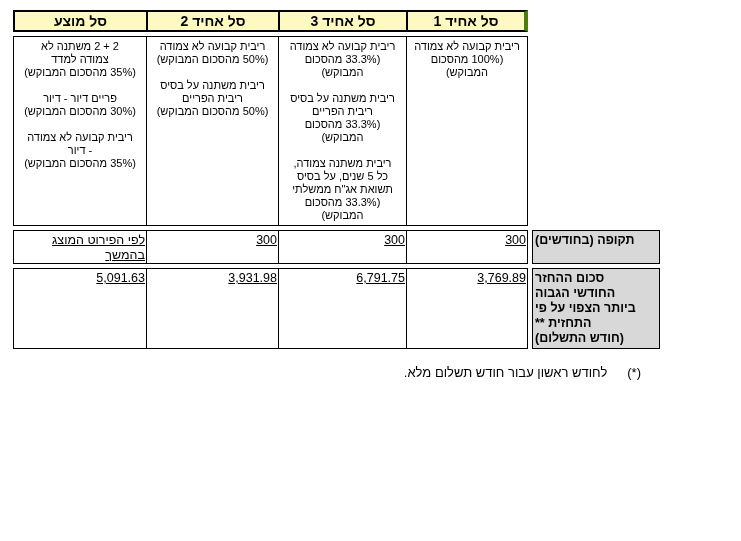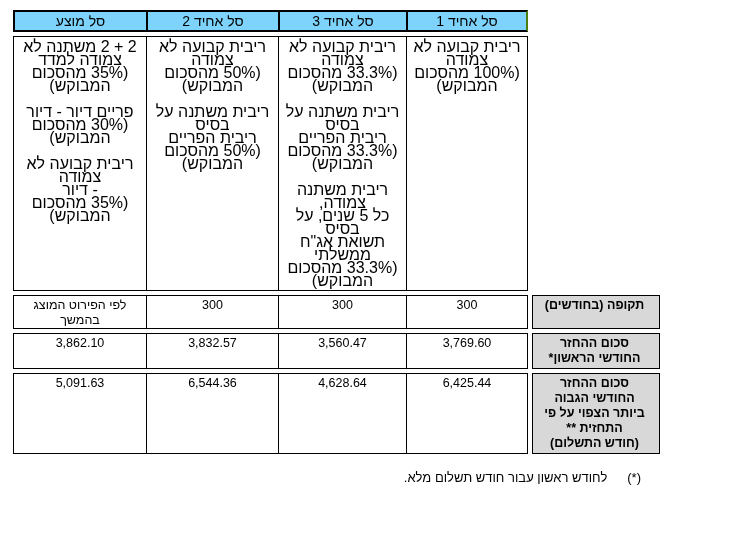--- a/index.html
+++ b/index.html
@@ -12,7 +12,7 @@
   .cl { border-right:1px solid #000; }
   
   .h  { border-top:2px solid #000; border-bottom:2px solid #000; border-left:2px solid #000;
-        background:#7dd3fc; font-weight:400; font-size:14px; text-align:center; vertical-align:middle; direction:rtl; }
+        background:#fef9c3; font-weight:700; font-size:14px; text-align:center; vertical-align:middle; direction:rtl; }
   .hl { border-right:2px solid #4d7c0f; }
   .desc { vertical-align:top; text-align:center; direction:rtl; white-space:pre-line;
           font-size:16px; line-height:13px; padding:3px 1px; }

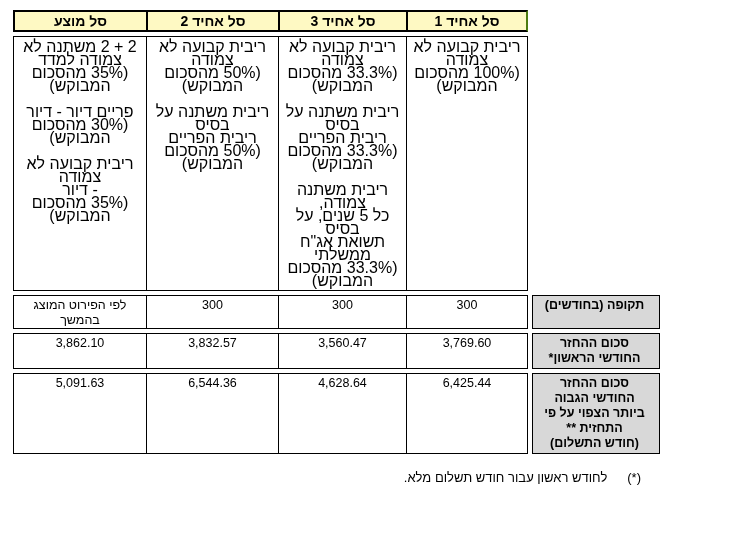--- a/index.html
+++ b/index.html
@@ -13,7 +13,7 @@
   
   .h  { border-top:2px solid #000; border-bottom:2px solid #000; border-left:2px solid #000;
         background:#fef9c3; font-weight:700; font-size:14px; text-align:center; vertical-align:middle; direction:rtl; }
-  .hl { border-right:2px solid #4d7c0f; }
+  .hl { border-right:4px solid #4d7c0f; }
   .desc { vertical-align:top; text-align:center; direction:rtl; white-space:pre-line;
           font-size:16px; line-height:13px; padding:3px 1px; }
   .val  { vertical-align:top; text-align:center; direction:ltr; white-space:pre-line;

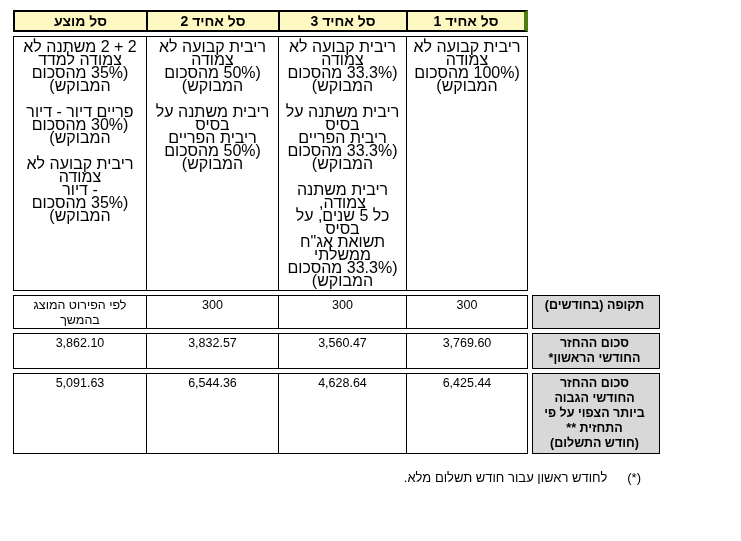--- a/index.html
+++ b/index.html
@@ -15,7 +15,7 @@
         background:#fef9c3; font-weight:700; font-size:14px; text-align:center; vertical-align:middle; direction:rtl; }
   .hl { border-right:4px solid #4d7c0f; }
   .desc { vertical-align:top; text-align:center; direction:rtl; white-space:pre-line;
-          font-size:16px; line-height:13px; padding:3px 1px; }
+          font-size:11px; line-height:13px; padding:3px 1px; }
   .val  { vertical-align:top; text-align:center; direction:ltr; white-space:pre-line;
           font-size:12.5px; line-height:15px; padding:2px 1px 0; }
   .lbl  { border:1px solid #000; background:#d8d8d8; font-weight:700; direction:rtl; text-align:center;

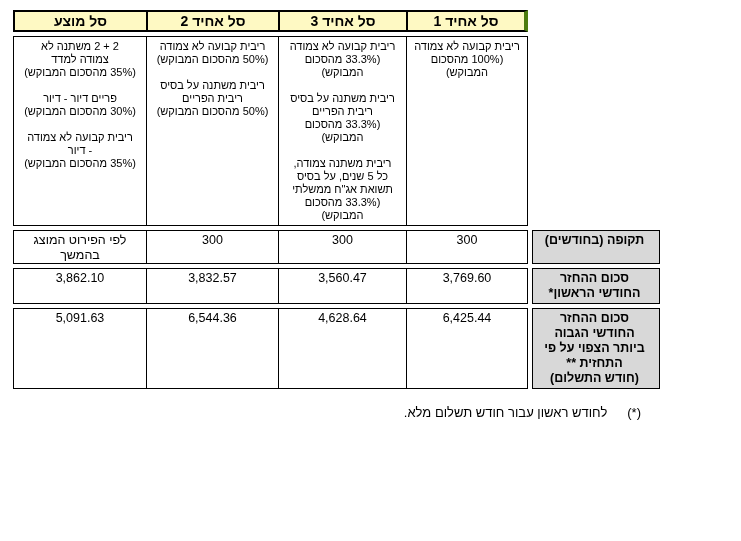--- a/index.html
+++ b/index.html
@@ -16,8 +16,8 @@
   .hl { border-right:4px solid #4d7c0f; }
   .desc { vertical-align:top; text-align:center; direction:rtl; white-space:pre-line;
           font-size:11px; line-height:13px; padding:3px 1px; }
-  .val  { vertical-align:top; text-align:center; direction:ltr; white-space:pre-line;
-          font-size:12.5px; line-height:15px; padding:2px 1px 0; }
+  .val  { vertical-align:top; text-align:right; direction:ltr; white-space:pre-line;
+          font-size:12.5px; line-height:15px; padding:2px 1px 0;text-decoration:underline; }
   .lbl  { border:1px solid #000; background:#d8d8d8; font-weight:700; direction:rtl; text-align:center;
           vertical-align:top; white-space:pre-line; font-size:12.5px; line-height:15px; padding:2px 5px 2px 2px; }
   .e    { border:none; background:transparent; }

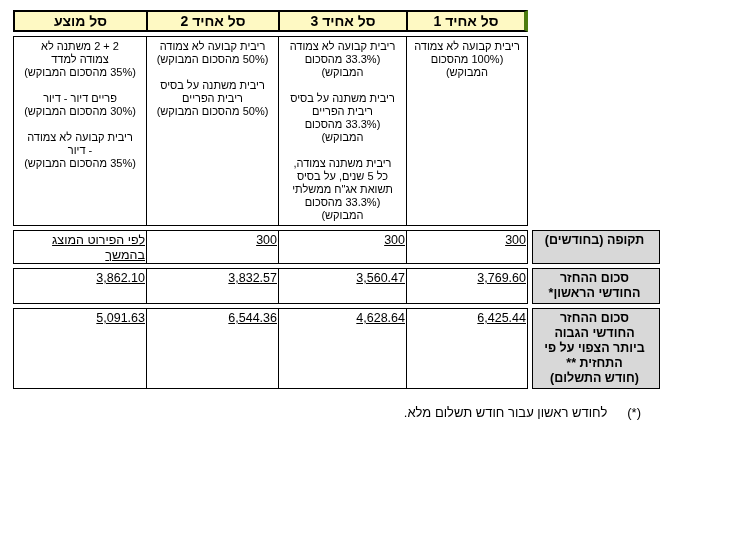--- a/index.html
+++ b/index.html
@@ -18,7 +18,7 @@
           font-size:11px; line-height:13px; padding:3px 1px; }
   .val  { vertical-align:top; text-align:right; direction:ltr; white-space:pre-line;
           font-size:12.5px; line-height:15px; padding:2px 1px 0;text-decoration:underline; }
-  .lbl  { border:1px solid #000; background:#d8d8d8; font-weight:700; direction:rtl; text-align:center;
+  .lbl  { border:1px solid #000; background:#d8d8d8; font-weight:700; direction:rtl; text-align:left;
           vertical-align:top; white-space:pre-line; font-size:12.5px; line-height:15px; padding:2px 5px 2px 2px; }
   .e    { border:none; background:transparent; }
   .r-head  { height:21px; }

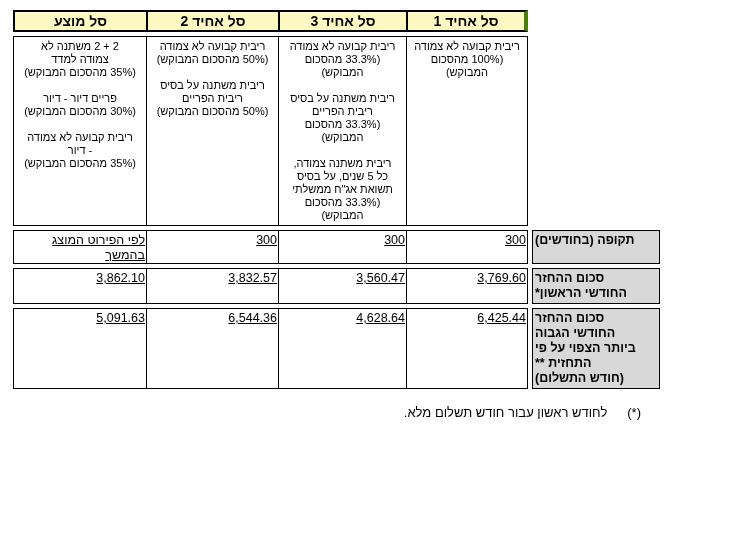--- a/index.html
+++ b/index.html
@@ -105,15 +105,6 @@
     </tr>
 
 
-    <tr class="r-first">
-      <td class="c val">3,862.10</td>
-      <td class="c val">3,832.57</td>
-      <td class="c val">3,560.47</td>
-      <td class="c val cl">3,769.60</td>
-      <td class="e"></td>
-      <td class="lbl">סכום ההחזר
-החודשי הראשון*</td>
-    </tr>
 
     <tr class="r-high">
       <td class="c val">5,091.63</td>

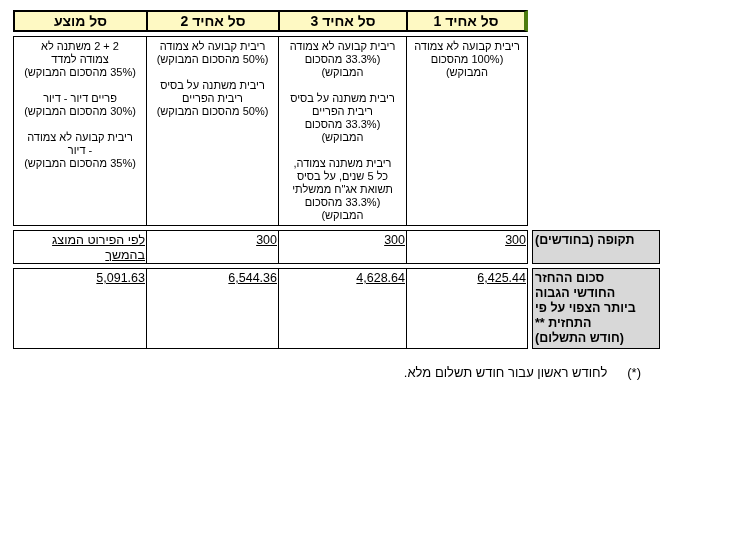--- a/index.html
+++ b/index.html
@@ -108,7 +108,7 @@
 
     <tr class="r-high">
       <td class="c val">5,091.63</td>
-      <td class="c val">6,544.36</td>
+      <td class="c val">3,931.98</td>
       <td class="c val">4,628.64</td>
       <td class="c val cl">6,425.44</td>
       <td class="e"></td>

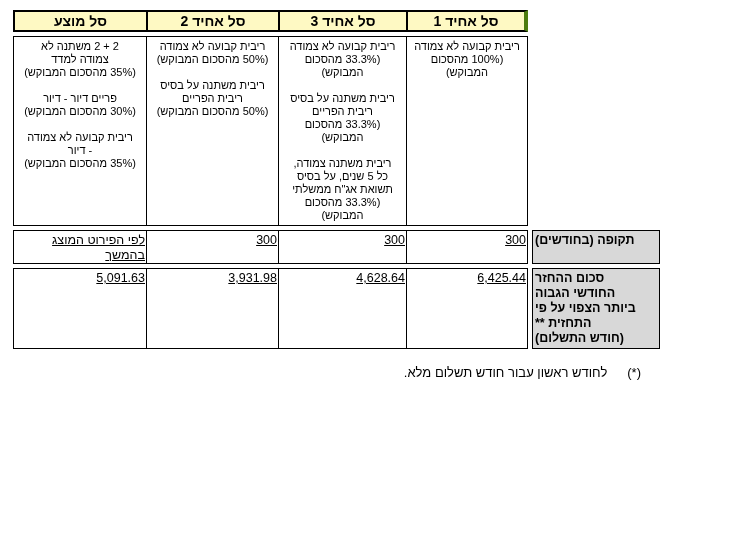--- a/index.html
+++ b/index.html
@@ -109,7 +109,7 @@
     <tr class="r-high">
       <td class="c val">5,091.63</td>
       <td class="c val">3,931.98</td>
-      <td class="c val">4,628.64</td>
+      <td class="c val">6,791.75</td>
       <td class="c val cl">6,425.44</td>
       <td class="e"></td>
       <td class="lbl">סכום ההחזר

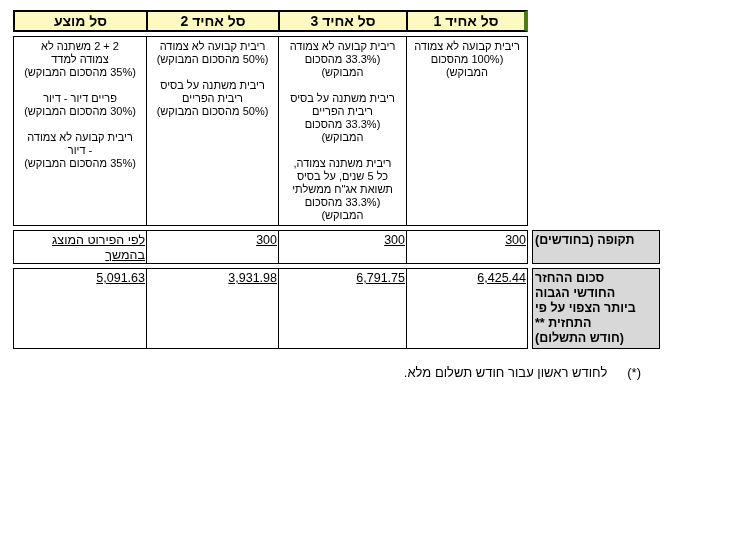--- a/index.html
+++ b/index.html
@@ -110,7 +110,7 @@
       <td class="c val">5,091.63</td>
       <td class="c val">3,931.98</td>
       <td class="c val">6,791.75</td>
-      <td class="c val cl">6,425.44</td>
+      <td class="c val cl">3,769.89</td>
       <td class="e"></td>
       <td class="lbl">סכום ההחזר
 החודשי הגבוה

